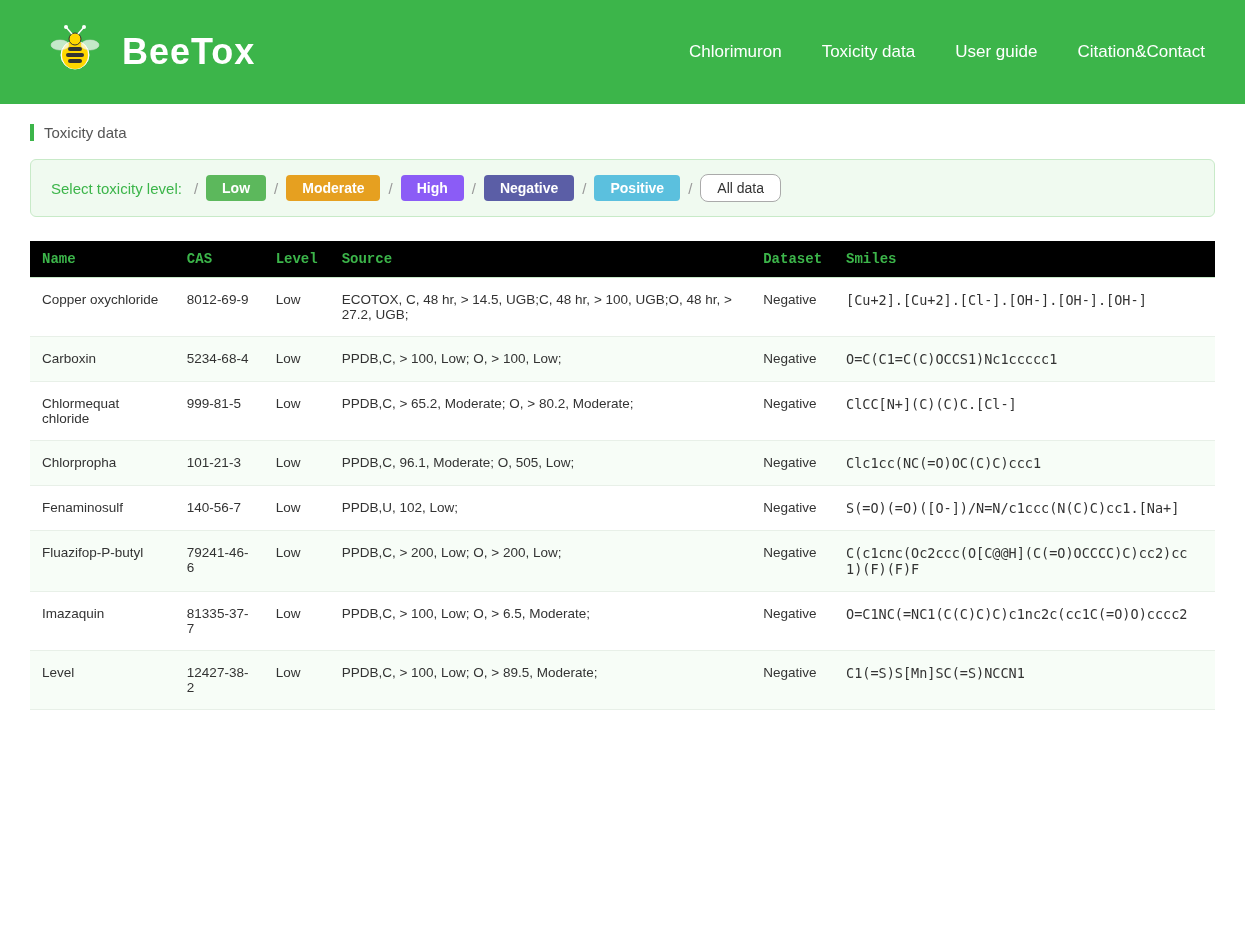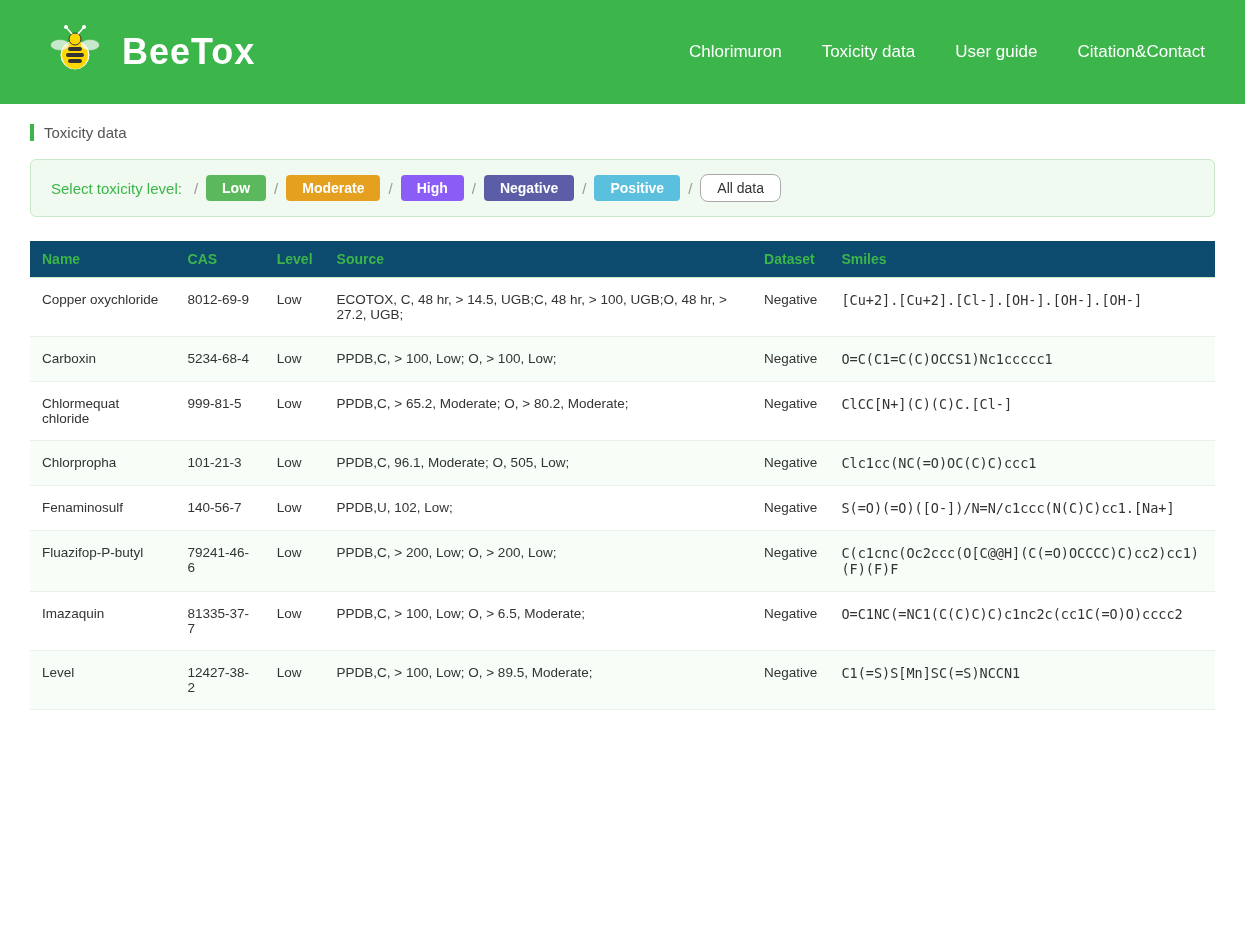--- a/index.html
+++ b/index.html
@@ -113,7 +113,8 @@
       border-collapse: collapse;
     }
     .data-table thead tr {
-      background: #0c4a6e;
+      background: #000000;
+      font-family: Liberation Mono, monospace;
     }
     .data-table thead th {
       padding: 10px 12px;

